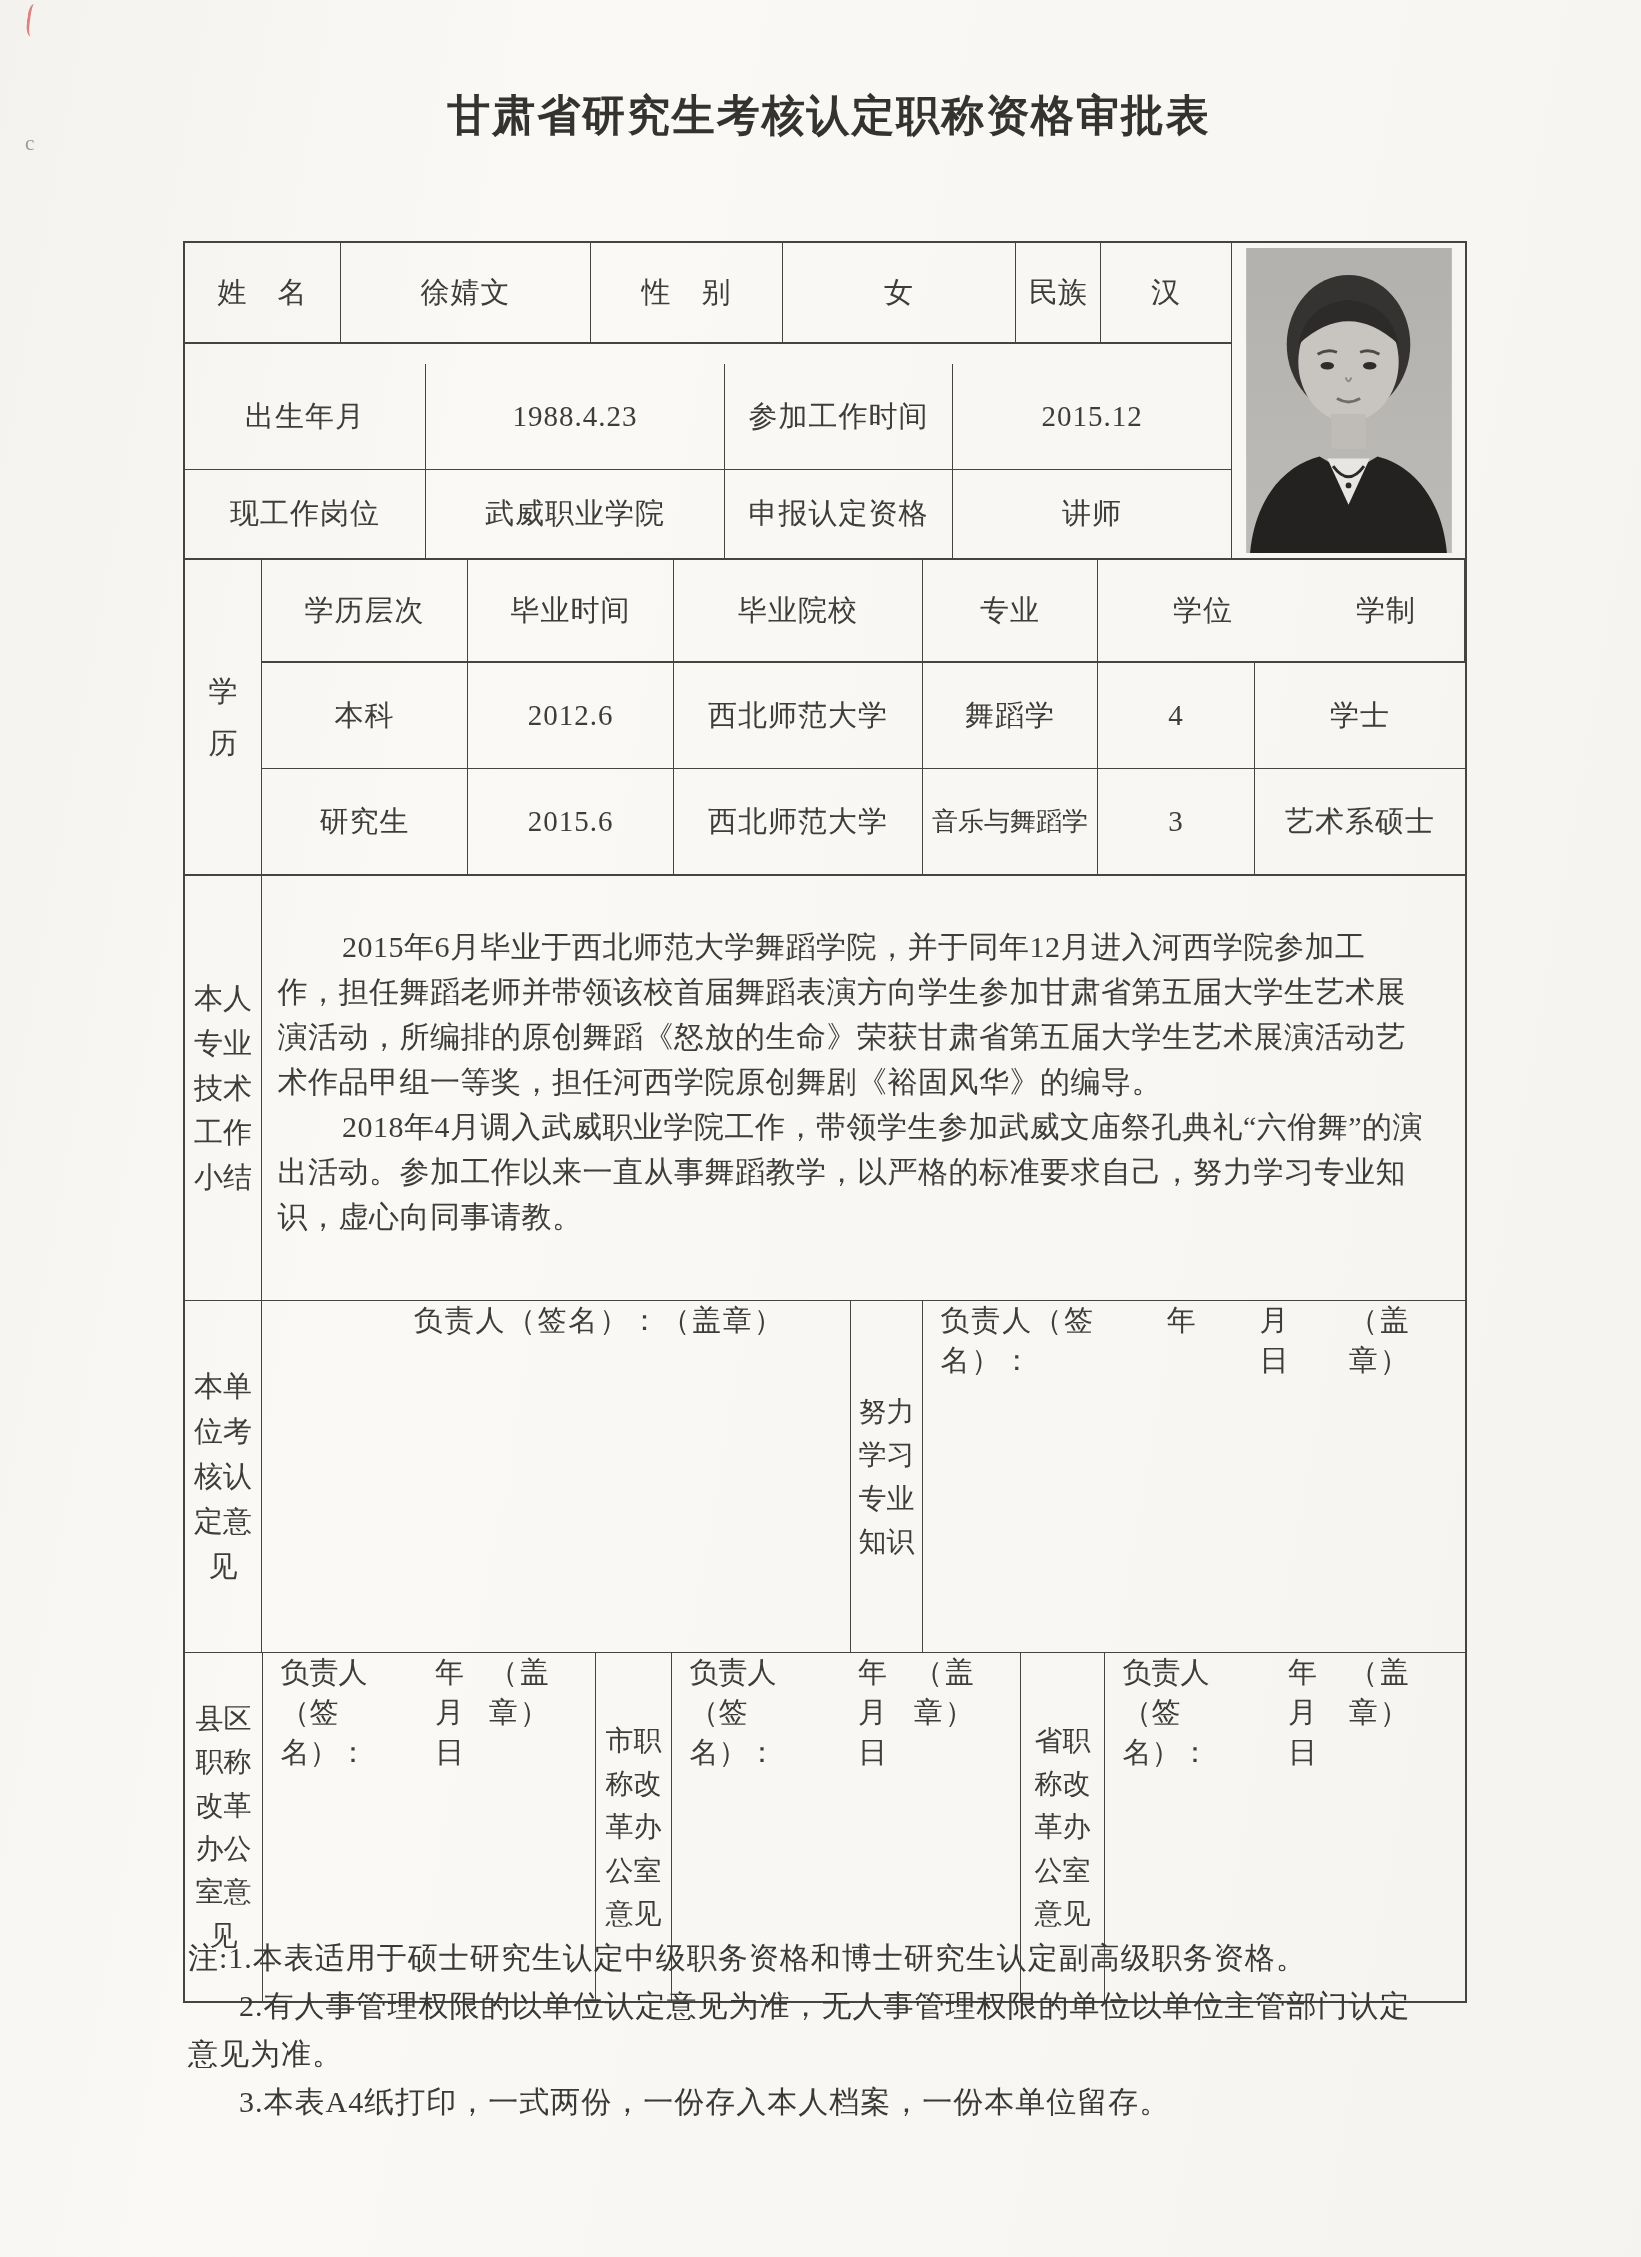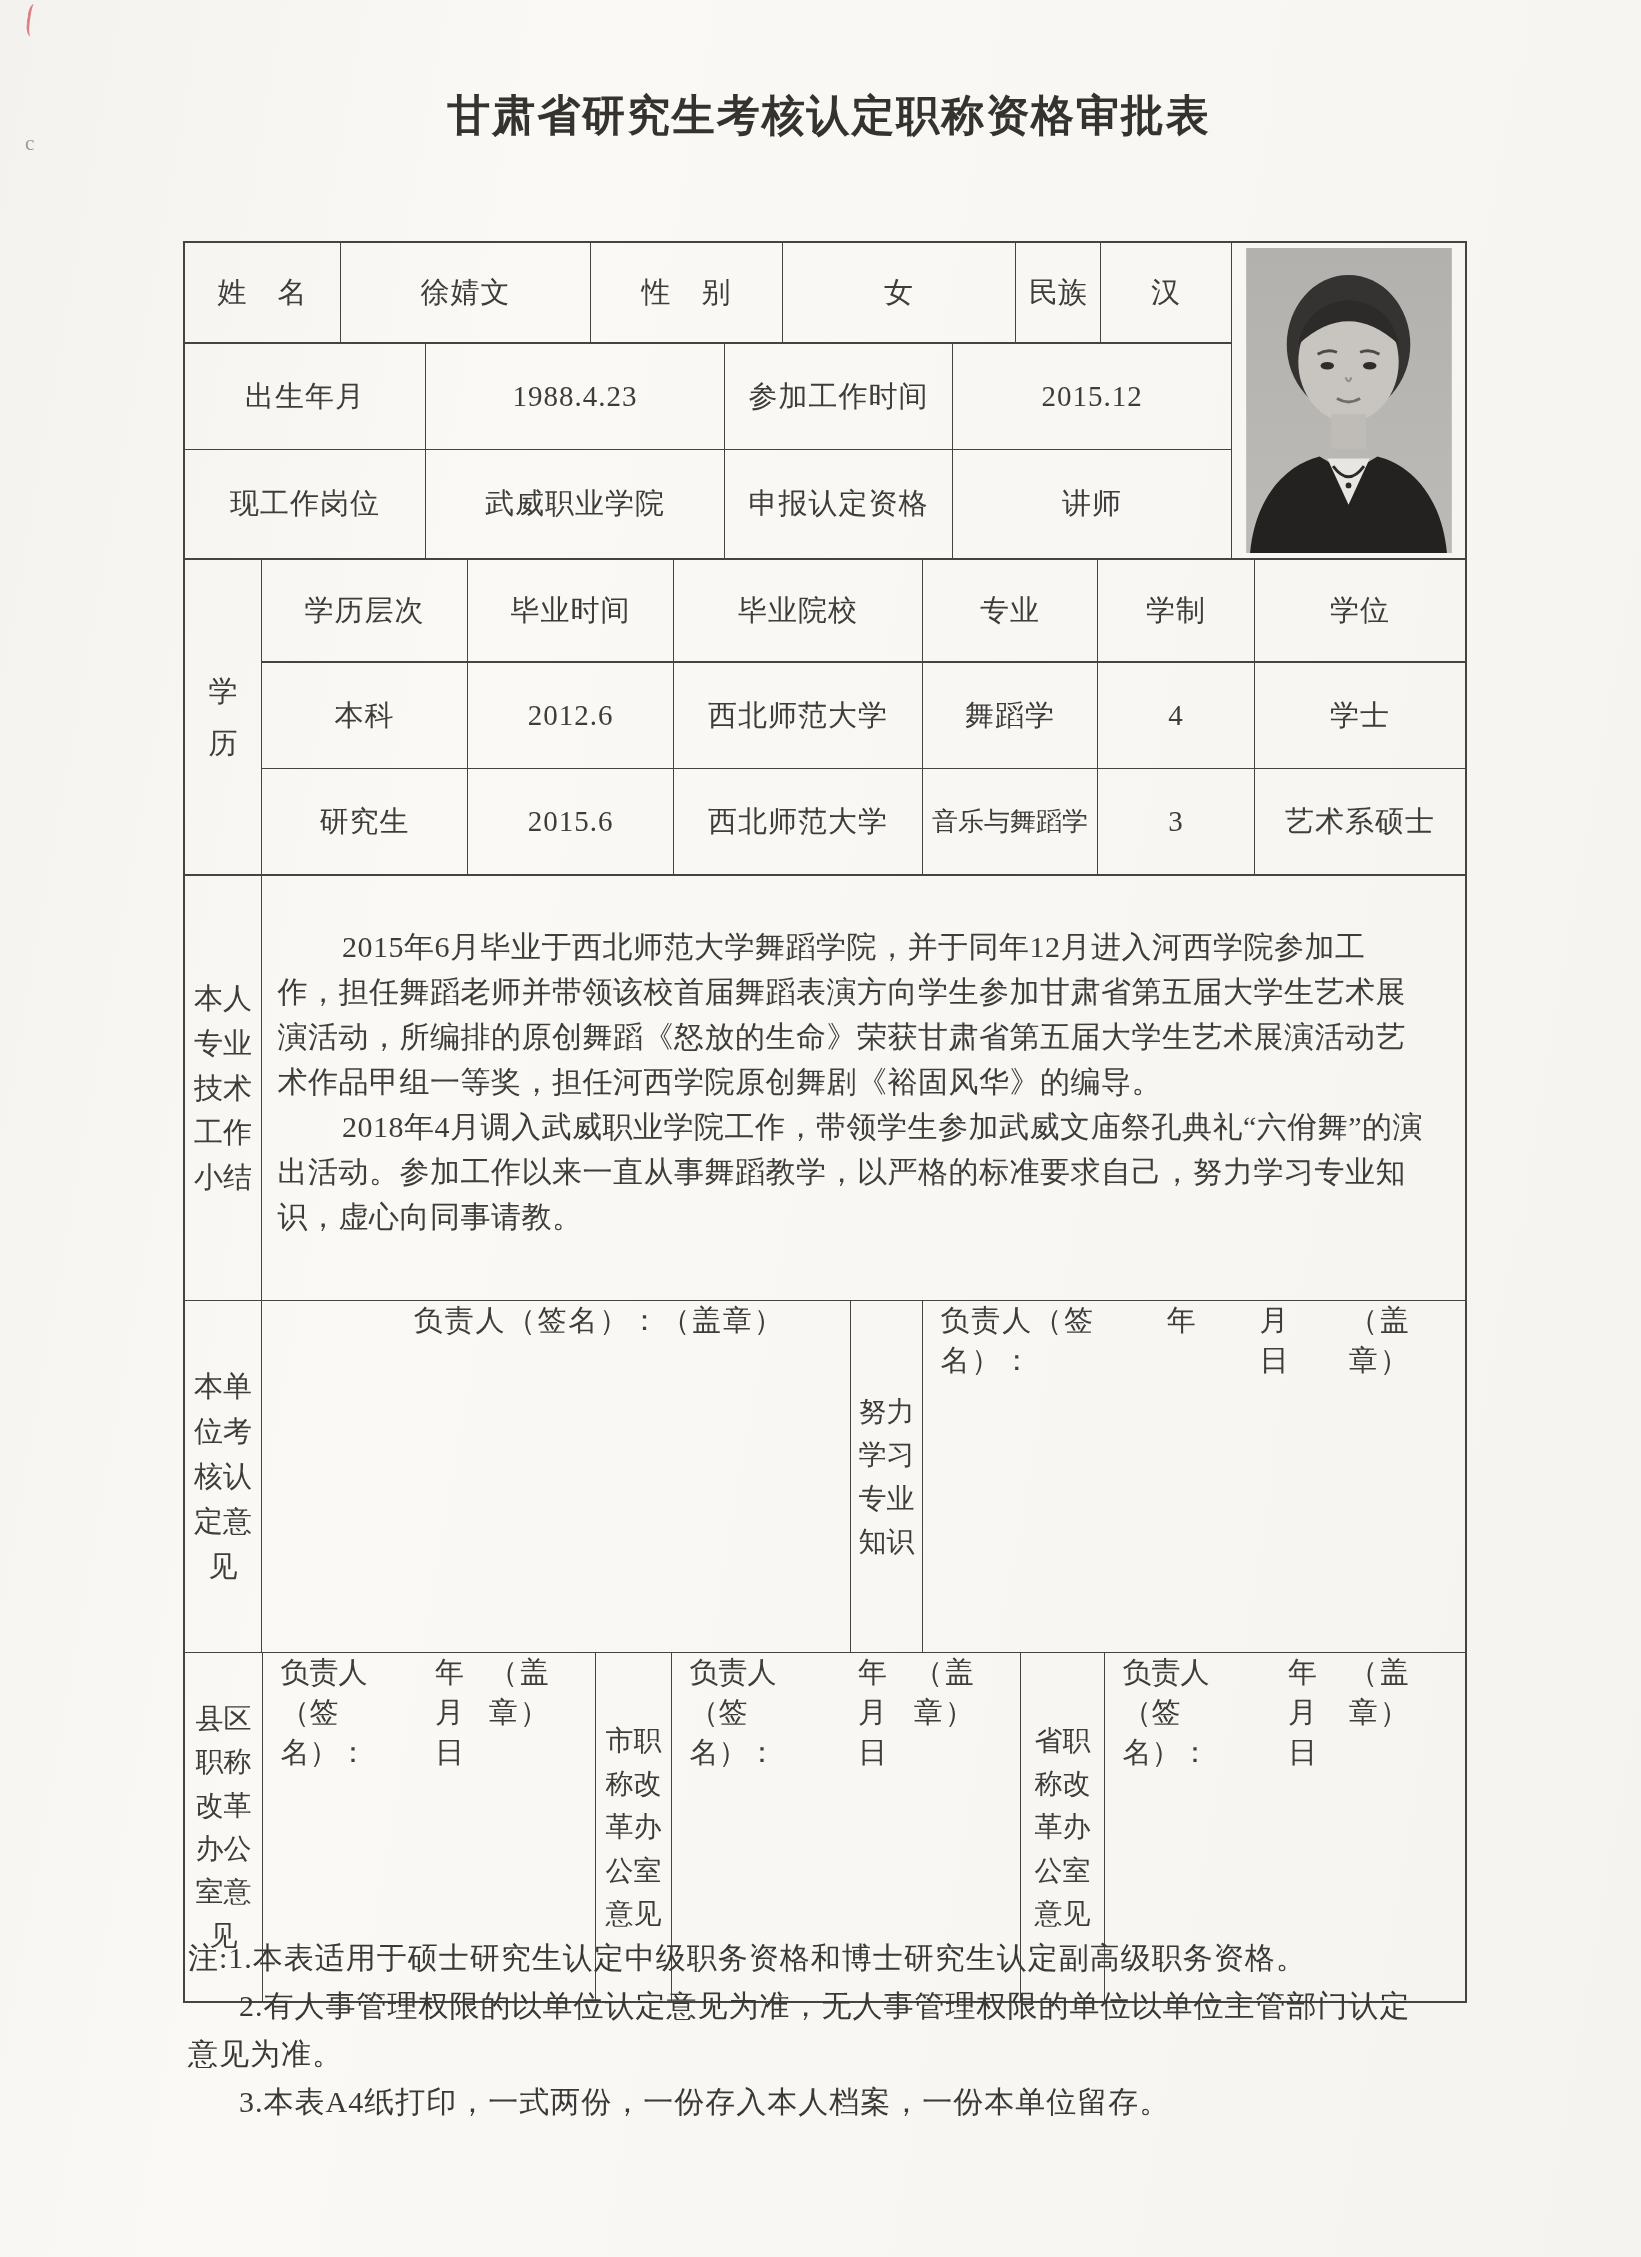--- a/index.html
+++ b/index.html
@@ -49,7 +49,7 @@
   .row:last-child{border-bottom:none;}
   .row-thick{border-bottom-width:2.9px;}
   .r1{height:101px;}
-  .r2{height:106px;}
+  .r2{height:106px;margin-top:20px;}
   .r3{flex:1;}
   .c{
     display:flex;align-items:center;justify-content:center;

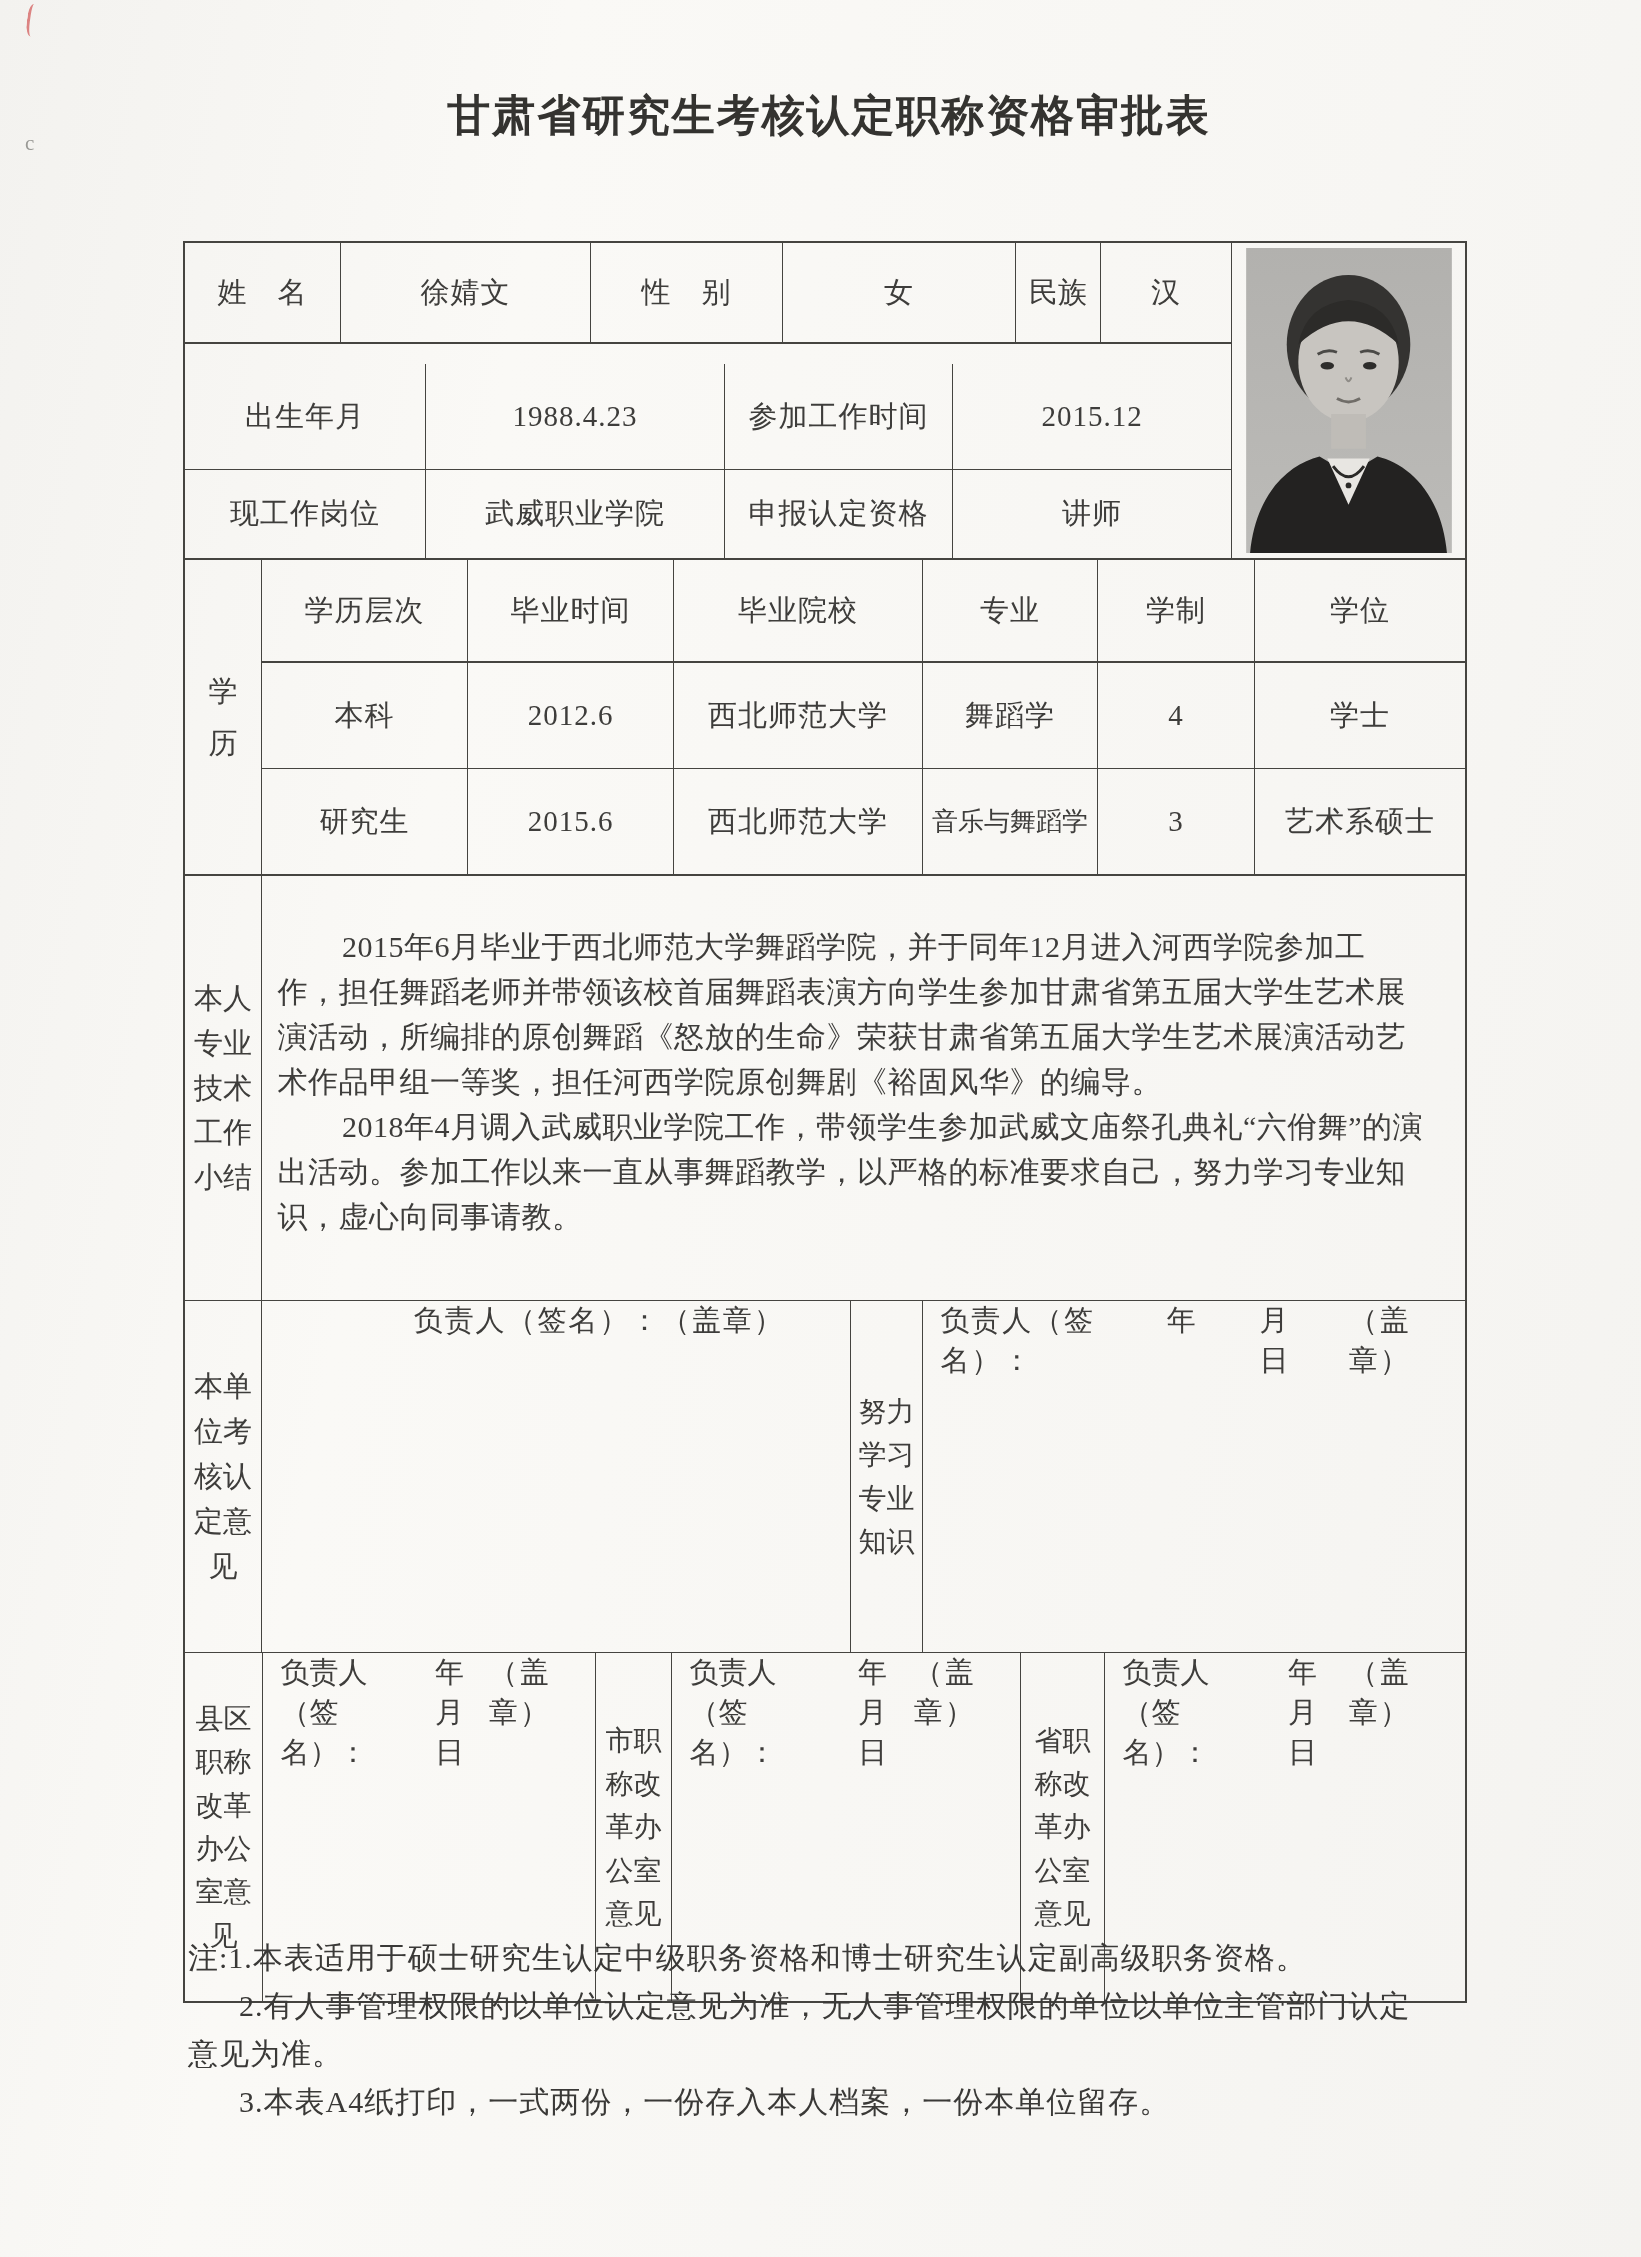--- a/index.html
+++ b/index.html
@@ -170,8 +170,8 @@
           <div class="c" style="width:206px">毕业时间</div>
           <div class="c" style="width:249px">毕业院校</div>
           <div class="c" style="width:175px">专业</div>
+          <div class="c grow">学位</div>
           <div class="c" style="width:157px">学制</div>
-          <div class="c grow">学位</div>
         </div>
         <div class="row edu-row">
           <div class="c" style="width:206px">本科</div>

